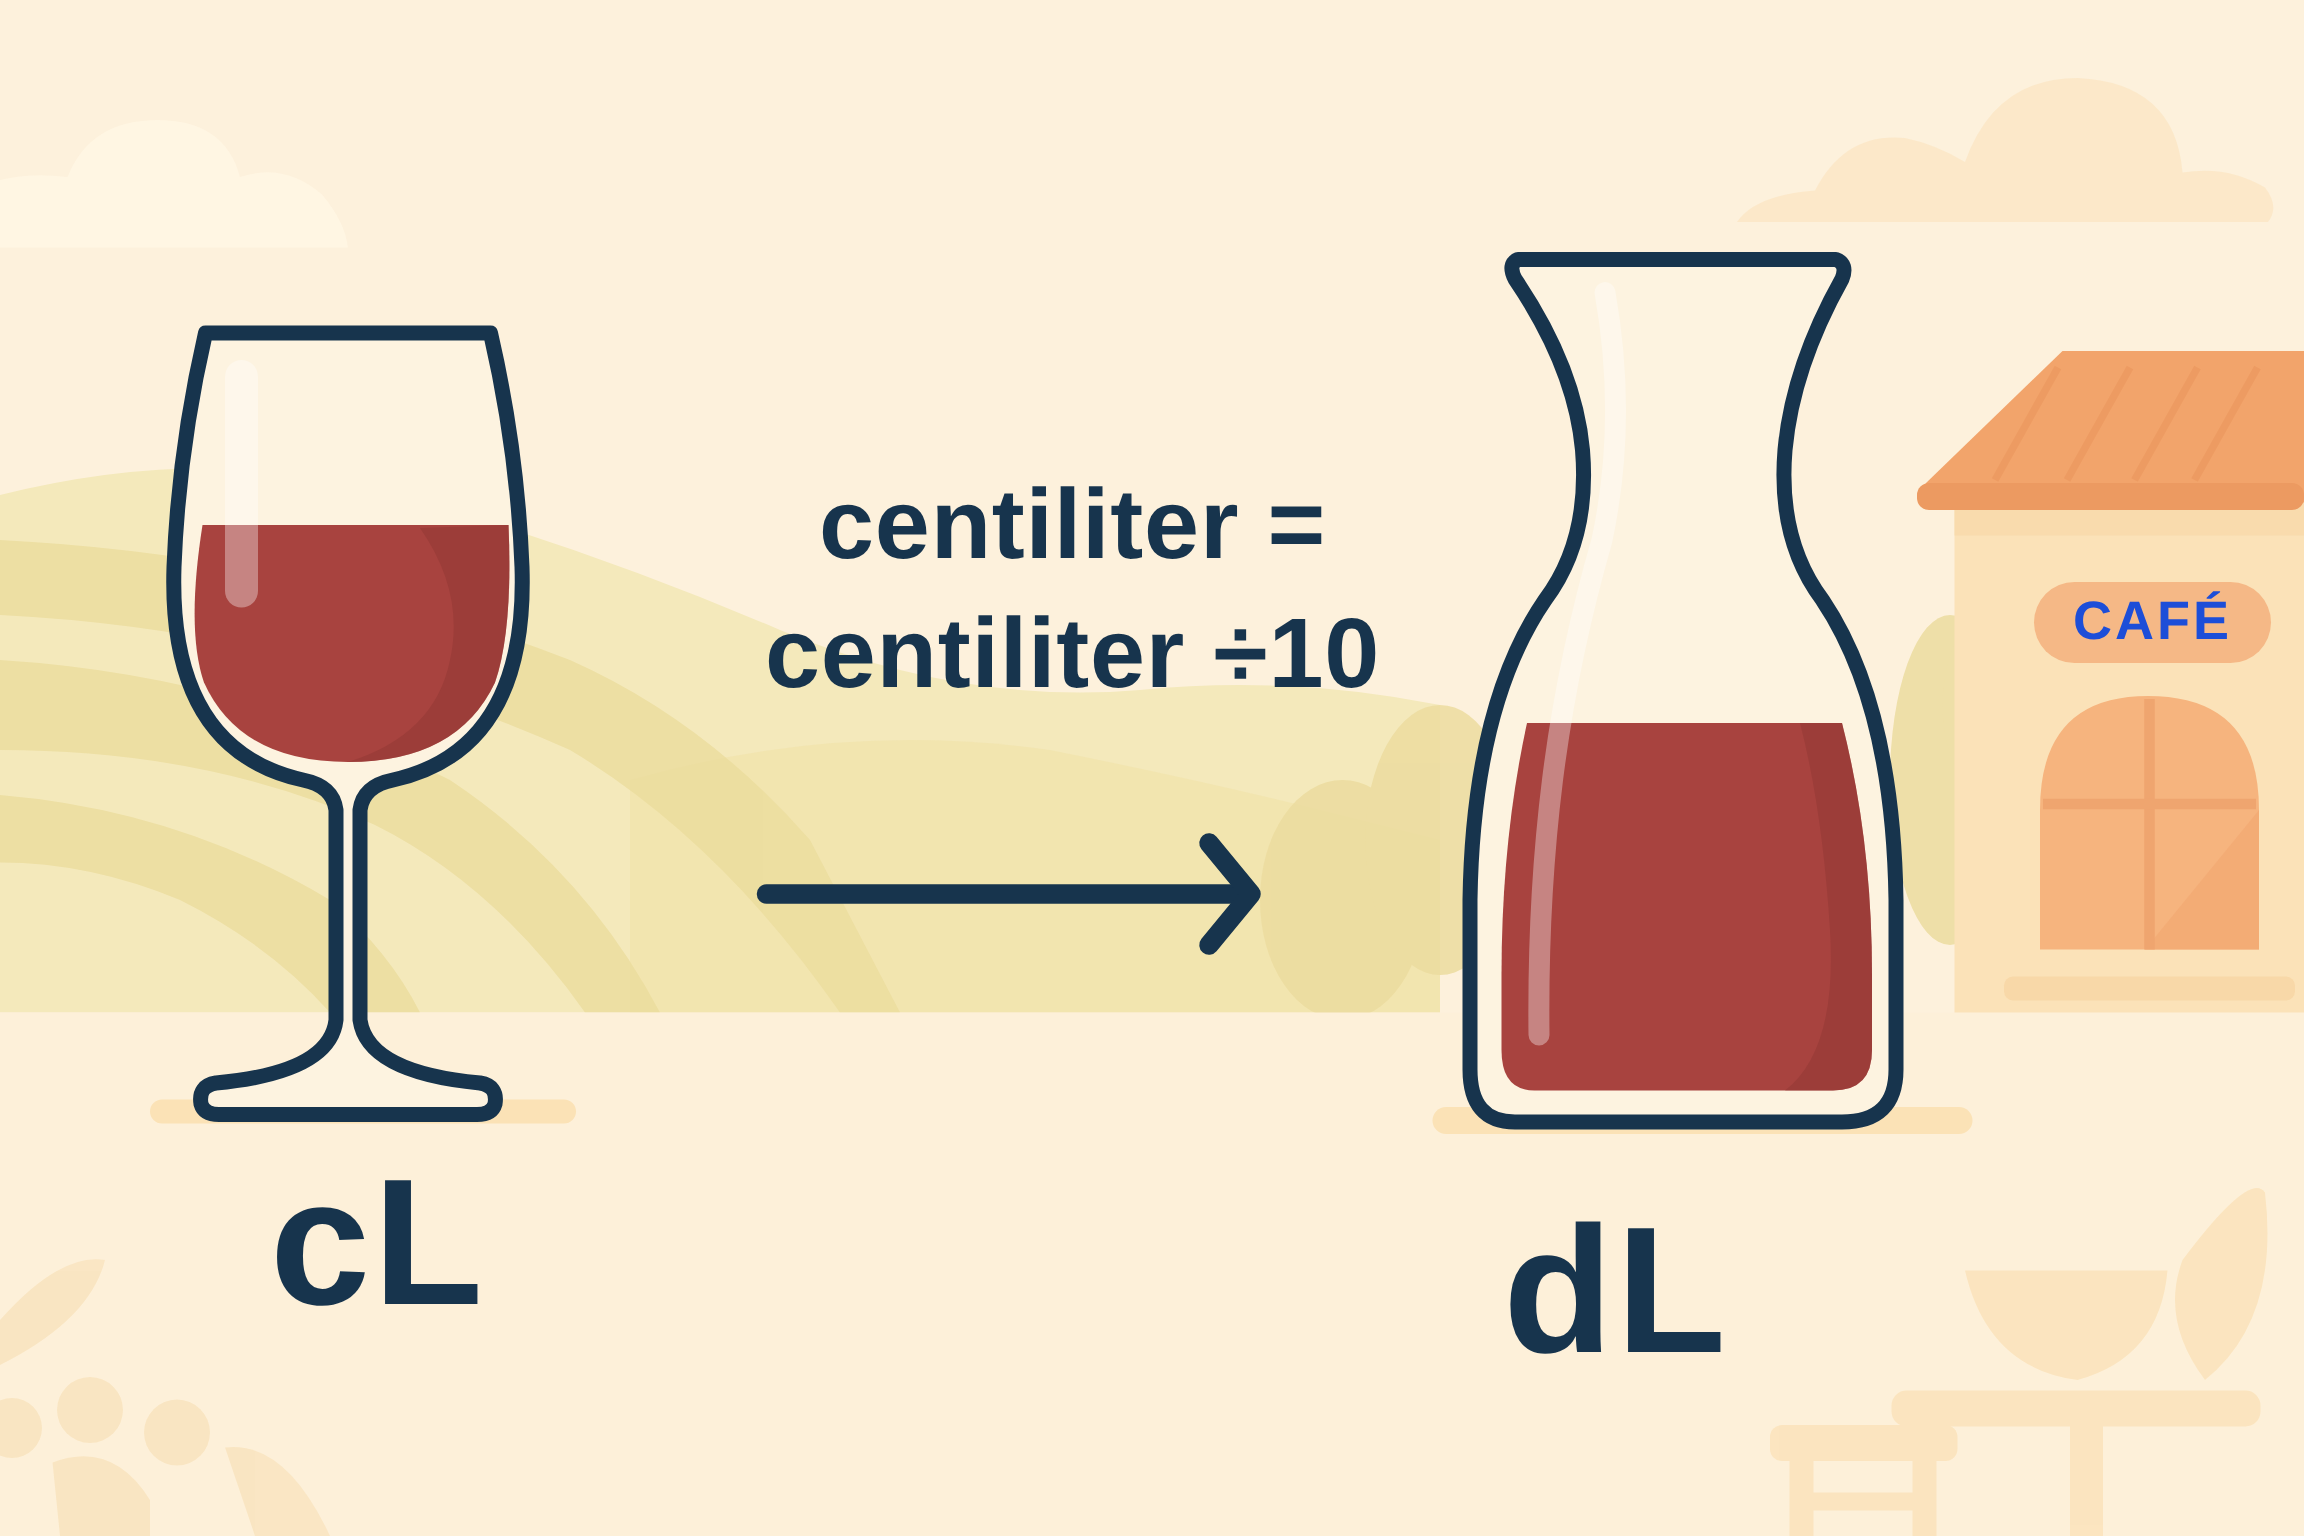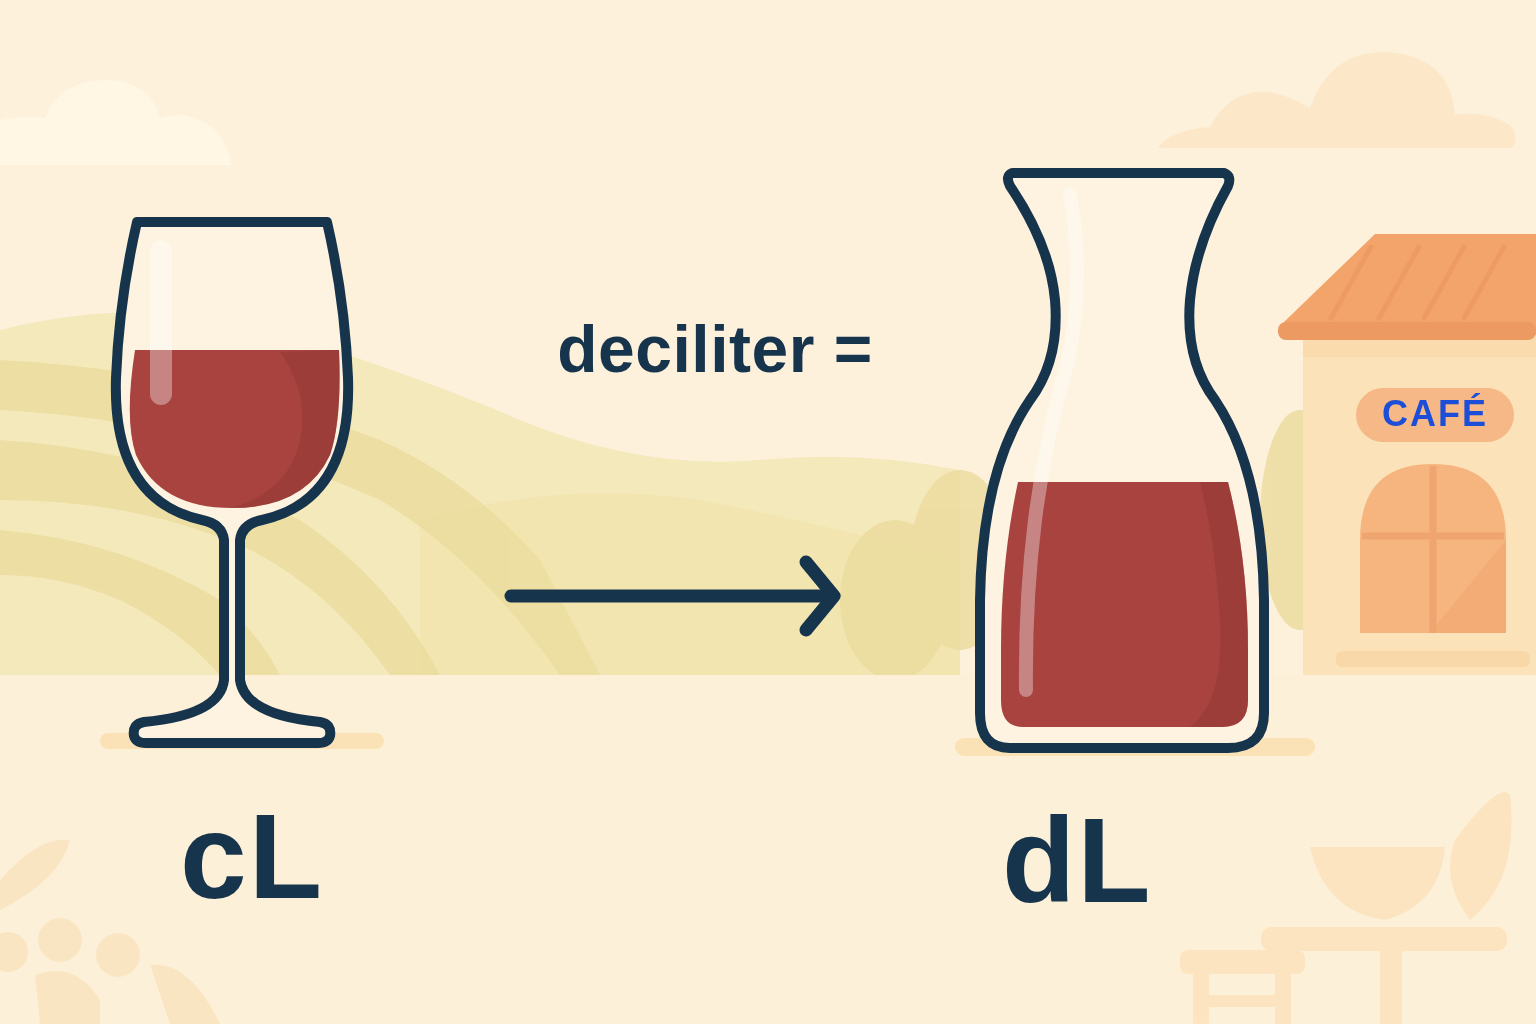--- a/index.html
+++ b/index.html
@@ -123,7 +123,7 @@
 </svg>
 
 <div class="formula">
-  <div>deciliter =</div>
+  <div>centiliter =</div>
 </div>
 
 <div class="unit-label label-cl">cL</div>

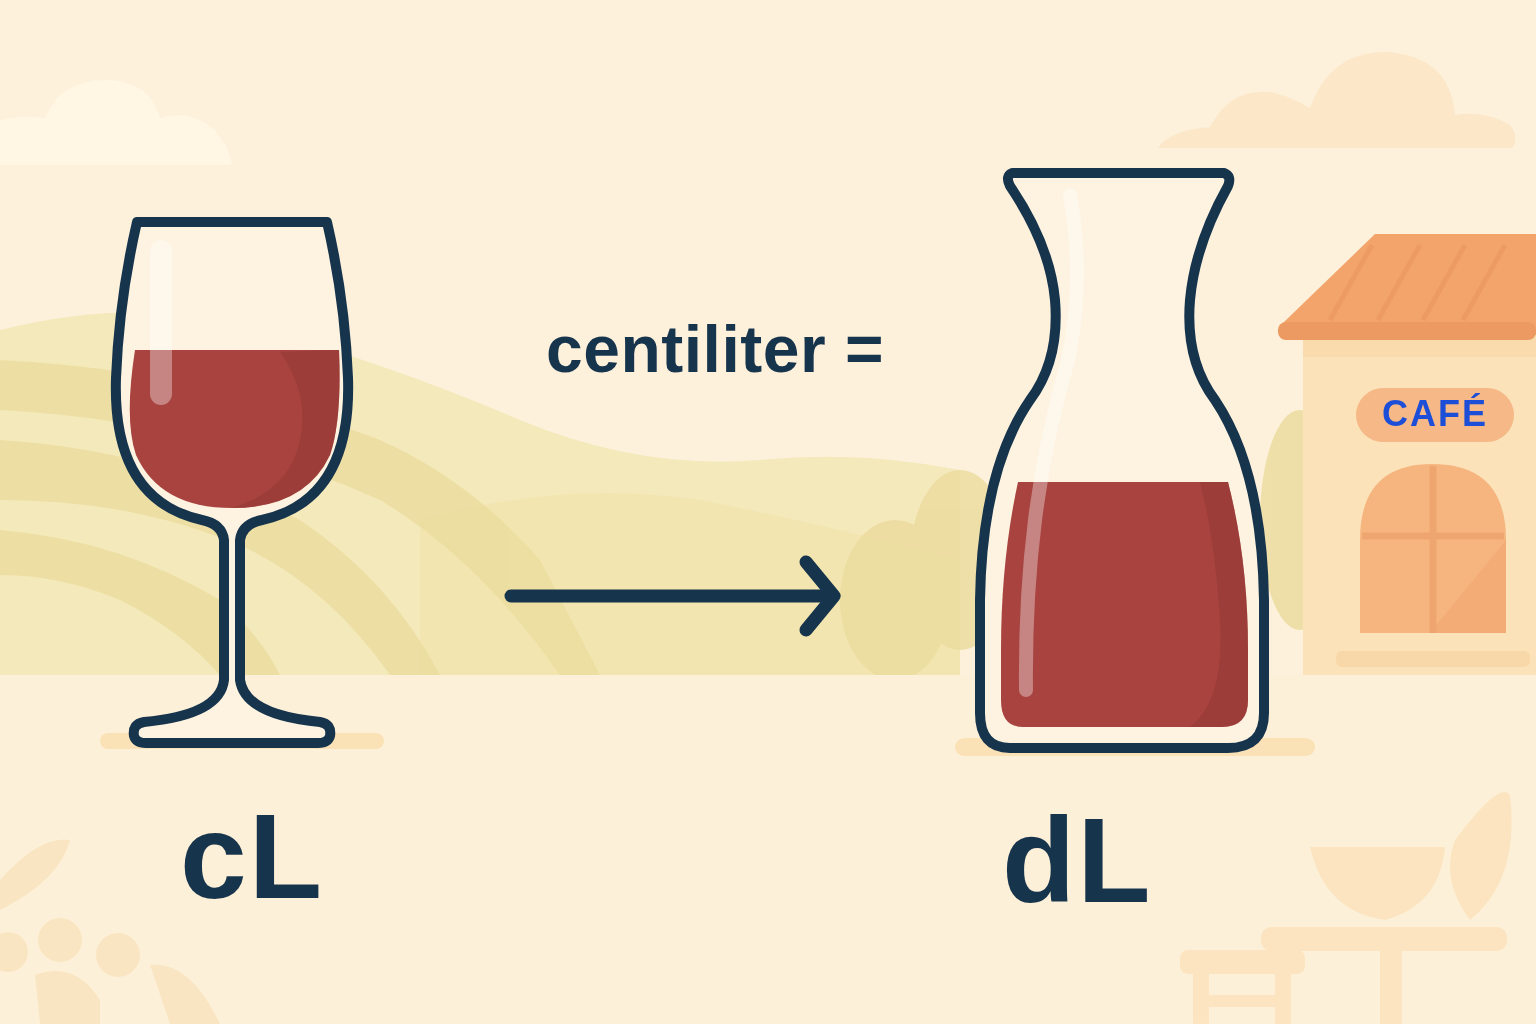--- a/index.html
+++ b/index.html
@@ -124,6 +124,7 @@
 
 <div class="formula">
   <div>centiliter =</div>
+  <div>centiliter ÷10</div>
 </div>
 
 <div class="unit-label label-cl">cL</div>

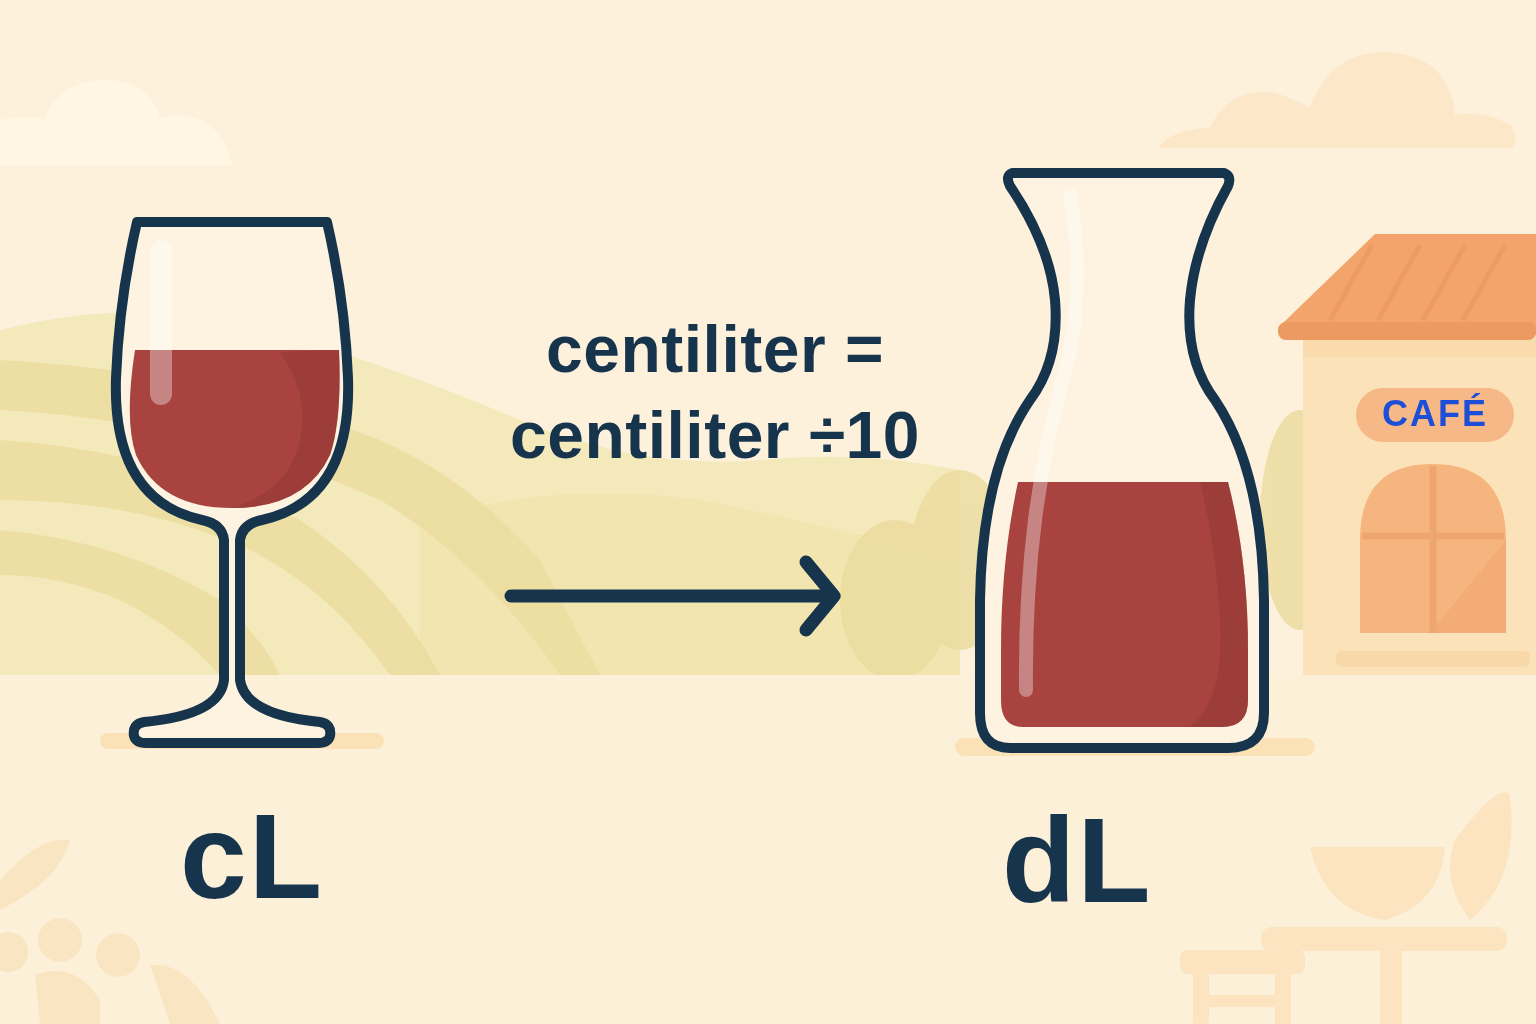--- a/index.html
+++ b/index.html
@@ -20,7 +20,7 @@
     position: absolute; color: #17344d; font-weight: 700;
     font-size: 120px; line-height: 120px; letter-spacing: 2px;
   }
-  .label-cl { left: 180px; top: 796px; text-align: center; }
+  .label-cl { left: 180px; top: 768px; text-align: center; }
   .label-dl { left: 1002px; top: 800px; }
   .cafe-sign-text {
     position: absolute; left: 1356px; top: 388px; width: 158px;

